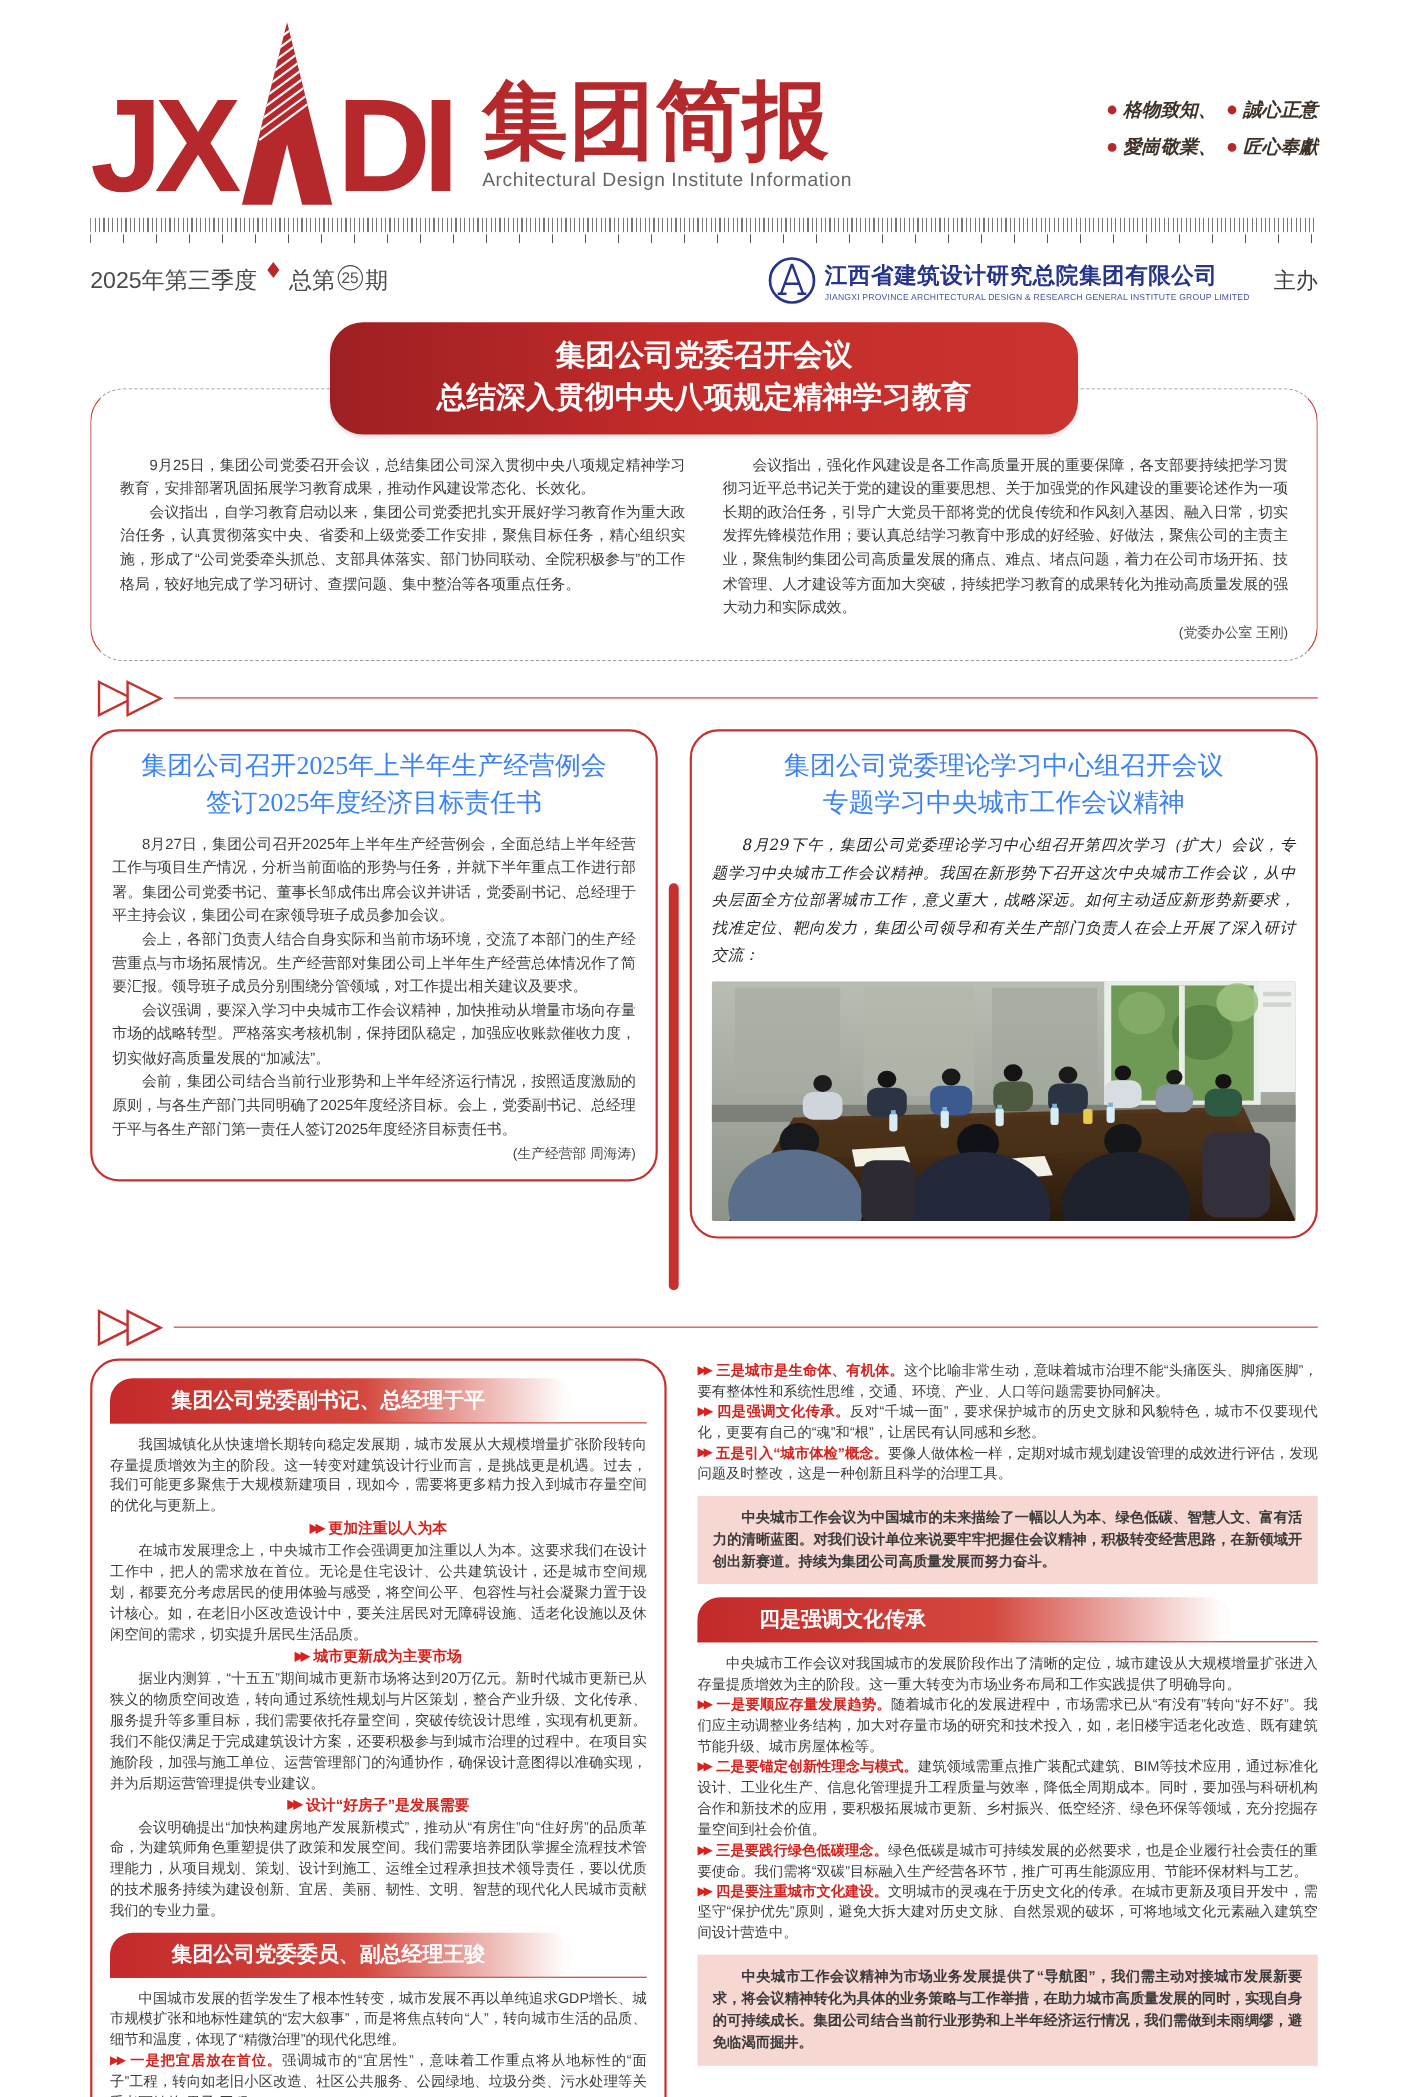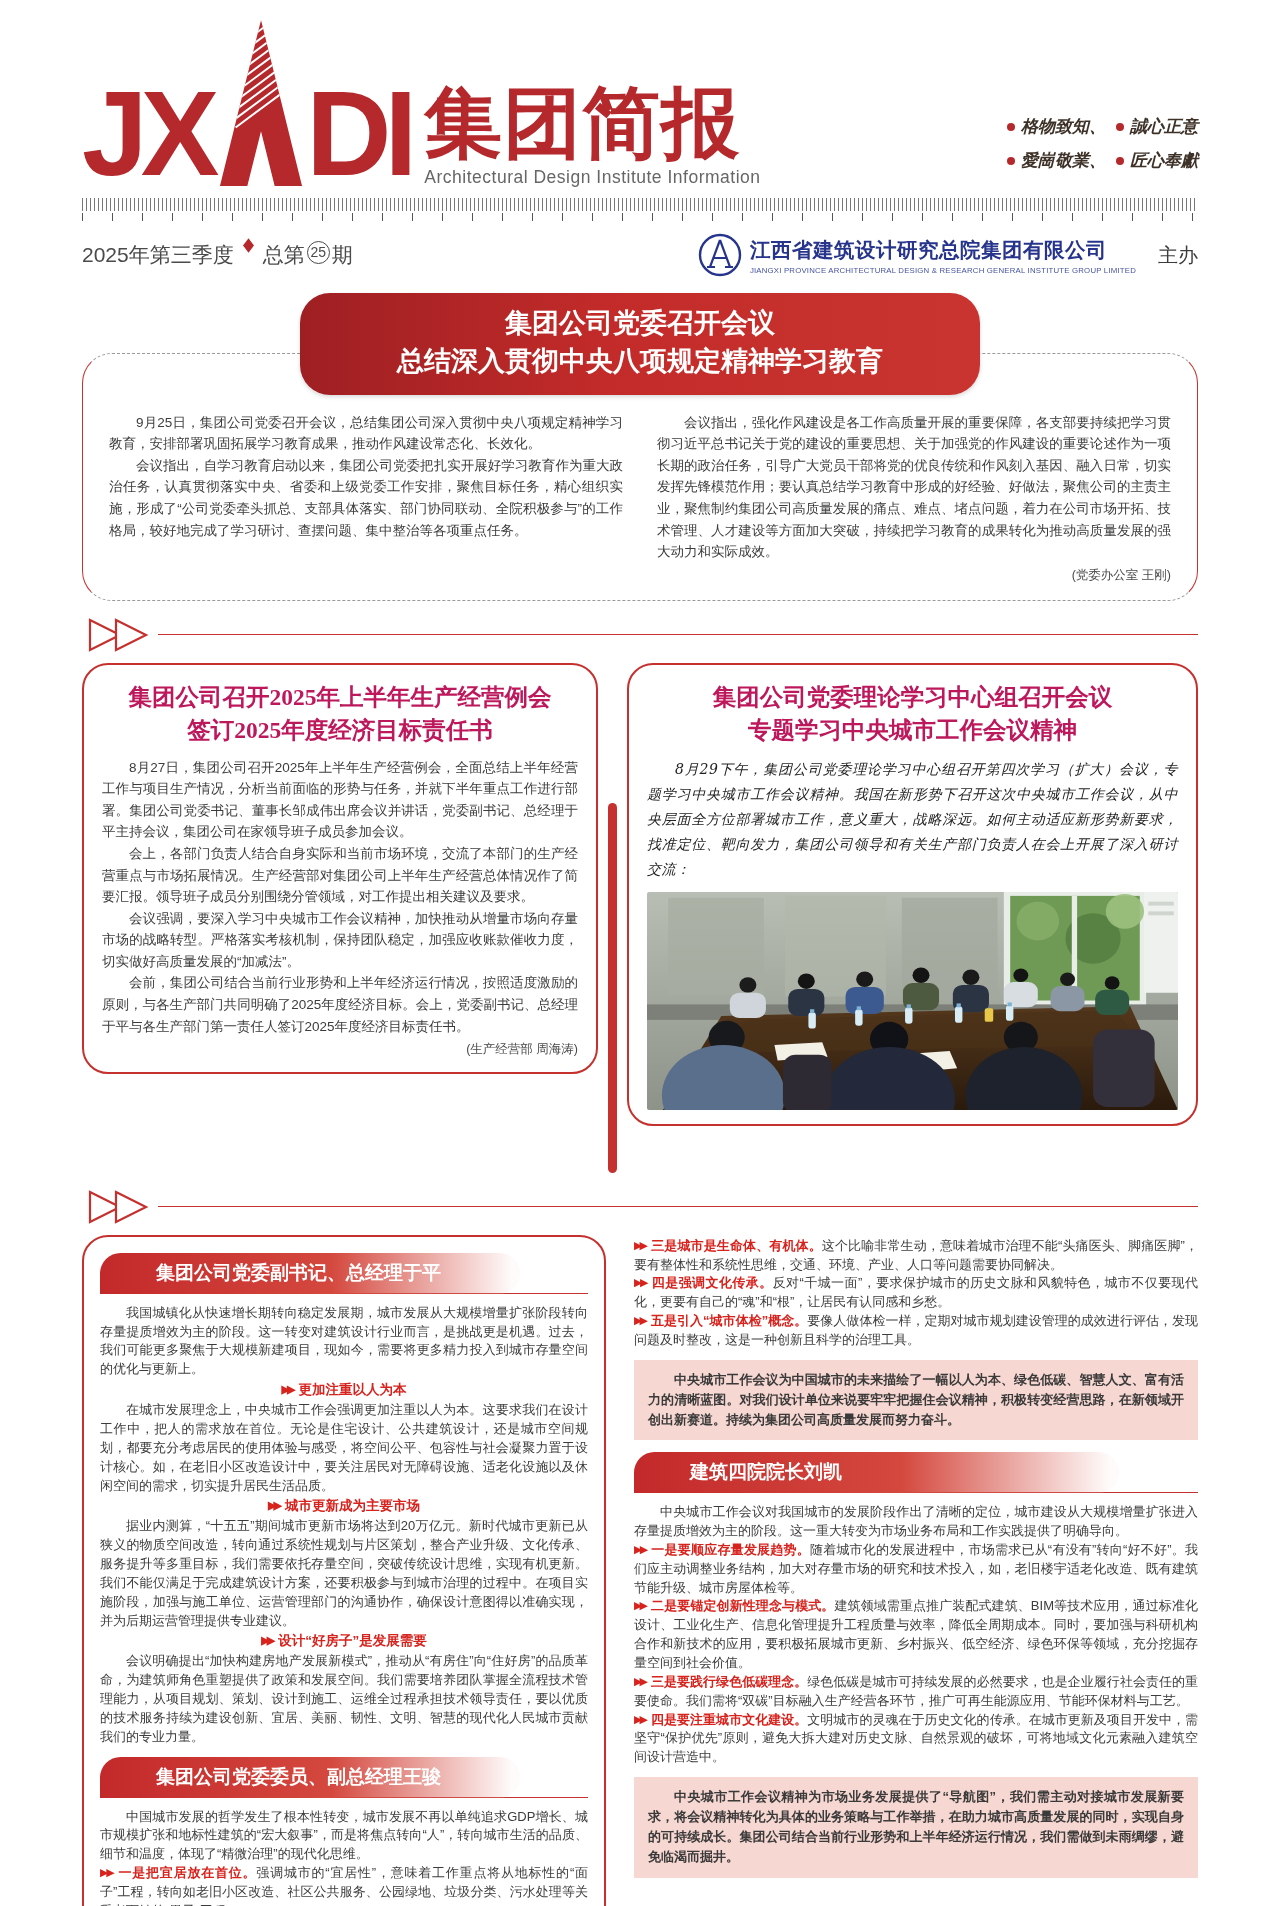--- a/index.html
+++ b/index.html
@@ -8,7 +8,7 @@
   .page { width:1280px; min-height:1906px; padding:56px 82px 30px 82px; position:relative; }
 
   
-  .header { display:flex; align-items:flex-end; }
+  .header { display:flex; align-items:center;gap:14px; }
   .logo-wrap { display:flex; align-items:flex-end; height:132px; }
   .logo-letter { font-weight:900; font-size:118px; line-height:0.92; color:#b5282c; letter-spacing:-7px; font-family:"Liberation Sans",sans-serif; transform:scaleY(1.02); }
   .logo-a { width:86px; height:174px; margin:0 2px -2px 6px; }

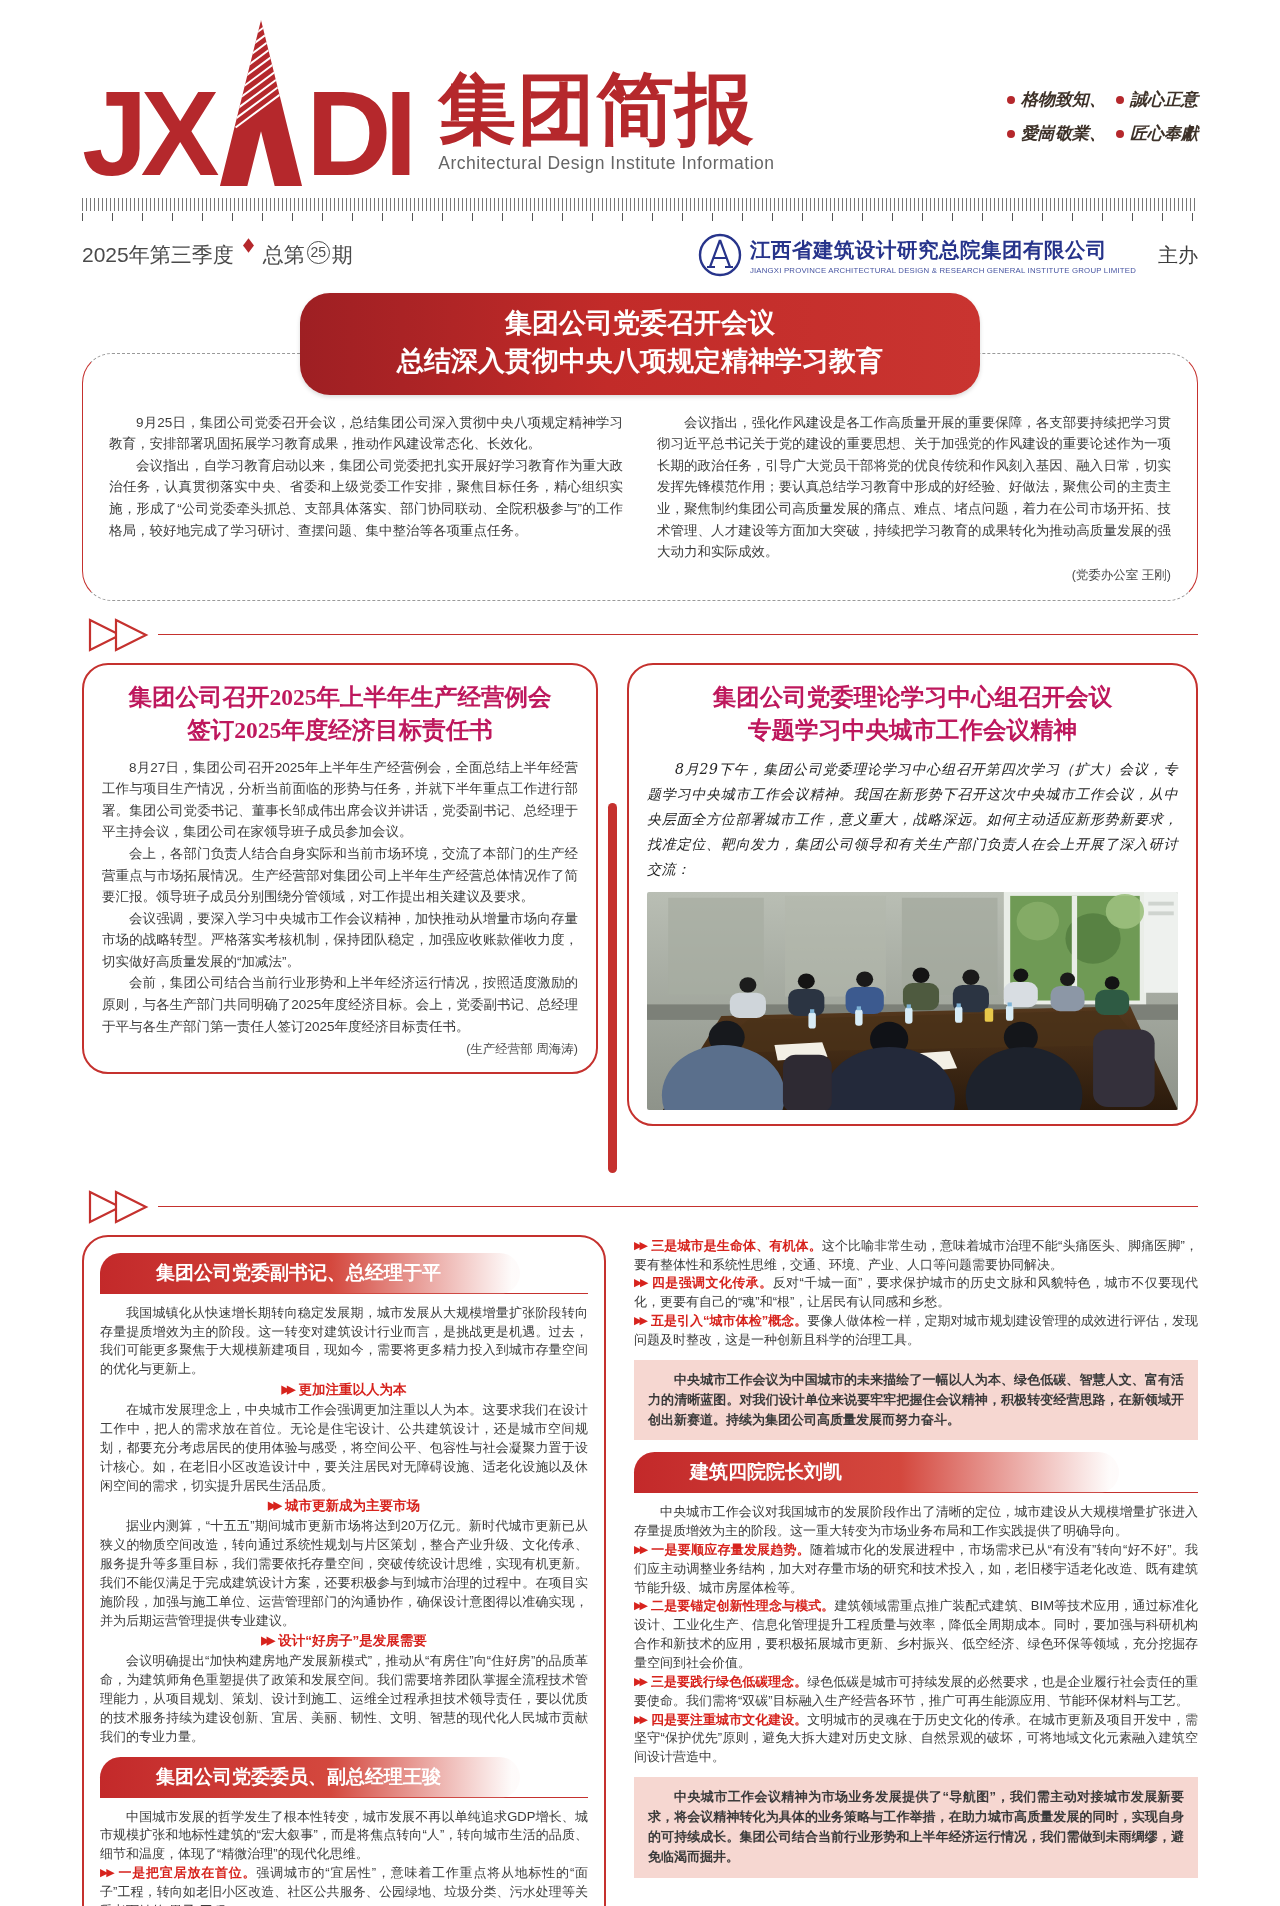--- a/index.html
+++ b/index.html
@@ -55,7 +55,7 @@
   .box-left { width:516px; }
   .vbar { width:9px; background:#c5312e; border-radius:5px; height:370px; margin-top:140px; flex:0 0 auto; }
   .box-right { flex:1; }
-  .box-title { font-family:"Liberation Serif", serif; font-weight:bold; font-size:23.5px; color:#be185d; text-align:center; line-height:1.4; margin-bottom:10px; }
+  .box-title { font-family:"Liberation Serif", serif; font-weight:normal; font-size:23.5px; color:#3b82f6; text-align:center; line-height:1.4; margin-bottom:10px; }
   .kai { font-family:"DejaVu Serif", serif; font-style:italic; font-size:14px; line-height:1.8; color:#222; text-indent:2em; text-align:justify; letter-spacing:0.5px; }
   .photo { width:100%; height:218px; margin-top:10px; border-radius:2px; display:block; }
 

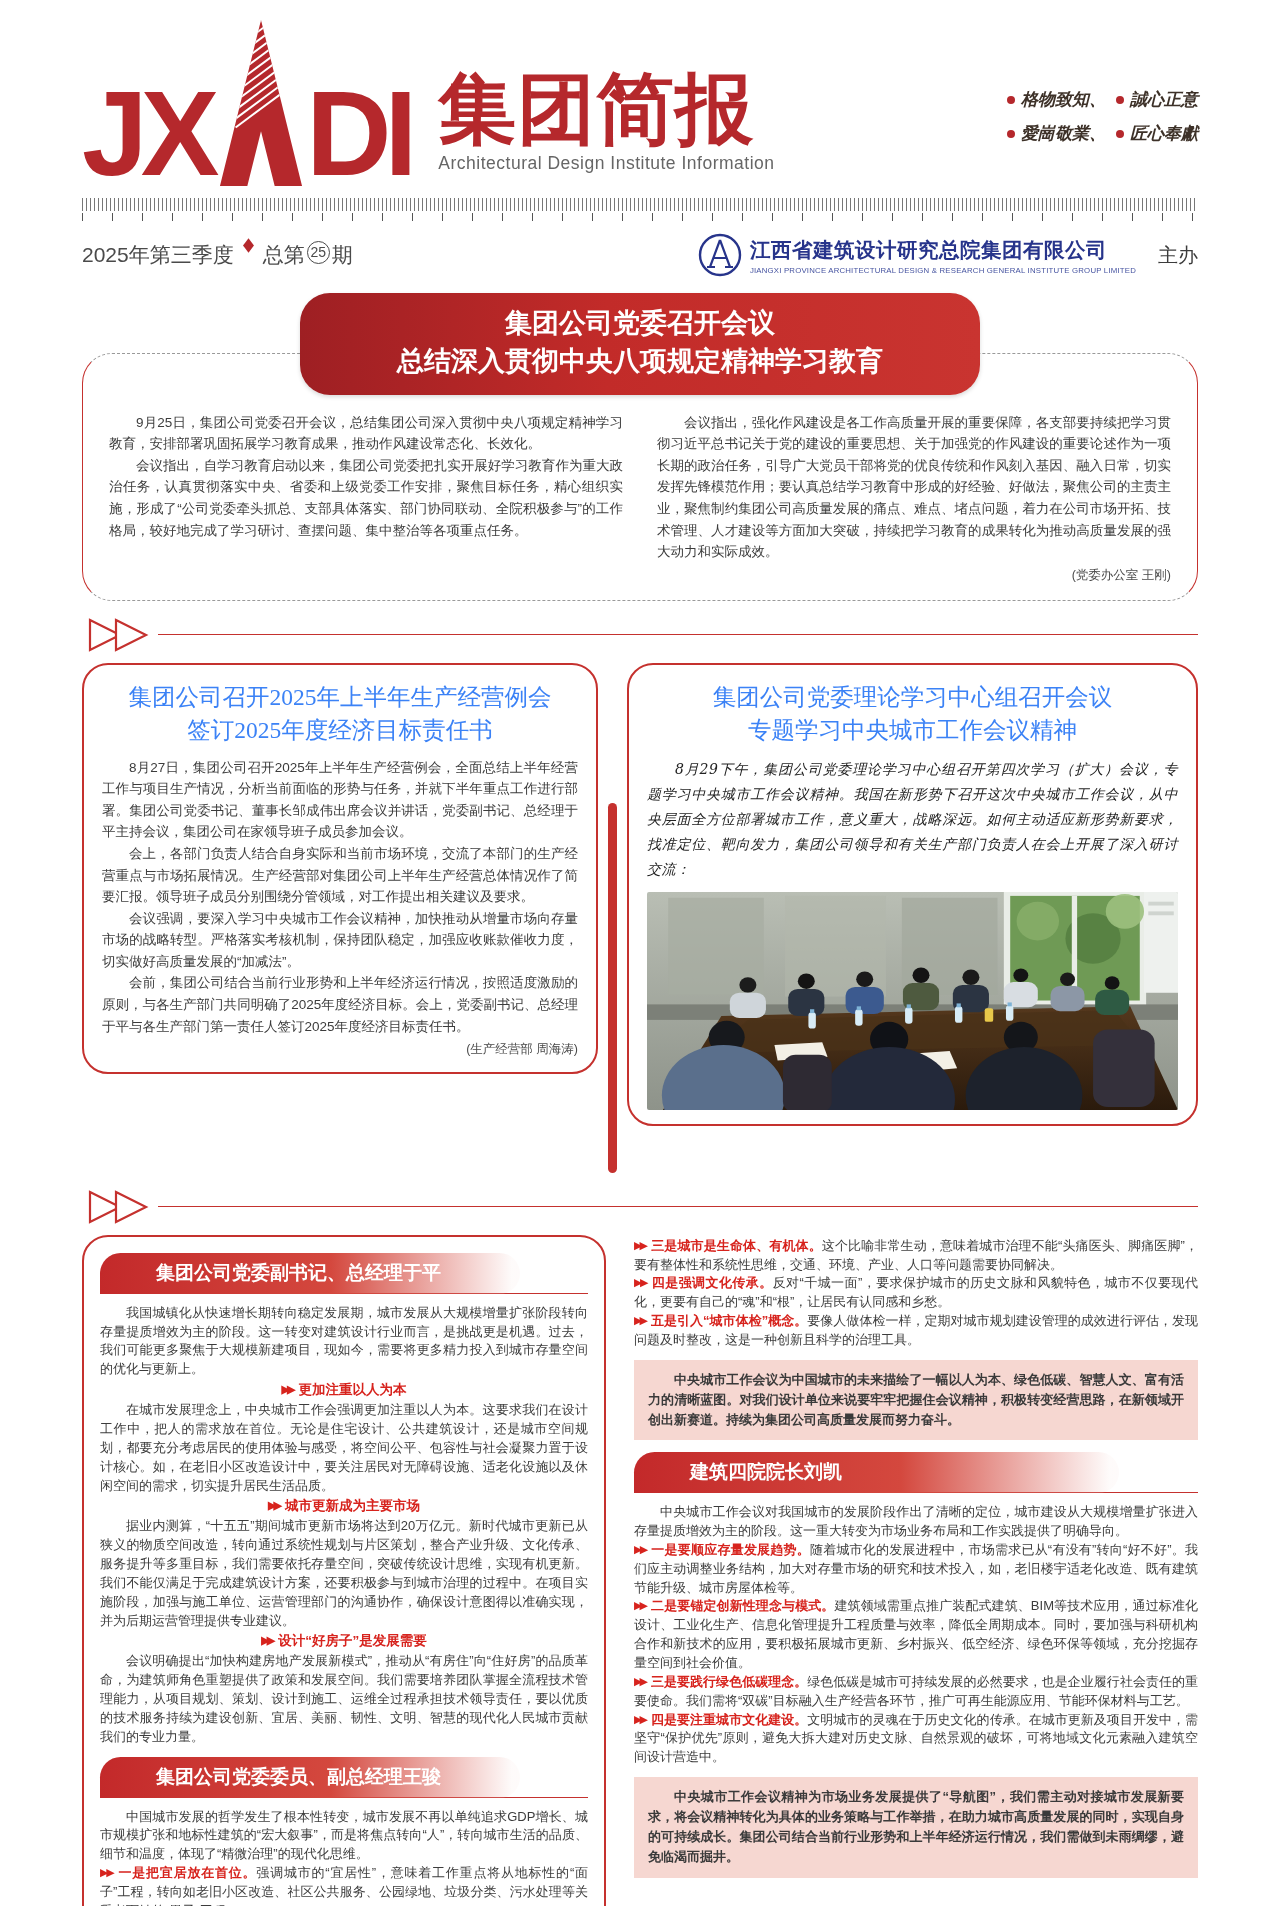--- a/index.html
+++ b/index.html
@@ -302,7 +302,7 @@
         <p>中央城市工作会议为中国城市的未来描绘了一幅以人为本、绿色低碳、智慧人文、富有活力的清晰蓝图。对我们设计单位来说要牢牢把握住会议精神，积极转变经营思路，在新领域开创出新赛道。持续为集团公司高质量发展而努力奋斗。</p>
       </div>
       <div class="pill-row">
-        <div class="pill">建筑四院院长刘凯</div>
+        <div class="pill">四是强调文化传承</div>
       </div>
       <p class="ind">中央城市工作会议对我国城市的发展阶段作出了清晰的定位，城市建设从大规模增量扩张进入存量提质增效为主的阶段。这一重大转变为市场业务布局和工作实践提供了明确导向。</p>
       <p class="bullet"><span class="arr">▶▶</span><span class="lead">一是要顺应存量发展趋势。</span><span>随着城市化的发展进程中，市场需求已从“有没有”转向“好不好”。我们应主动调整业务结构，加大对存量市场的研究和技术投入，如，老旧楼宇适老化改造、既有建筑节能升级、城市房屋体检等。</span></p>

